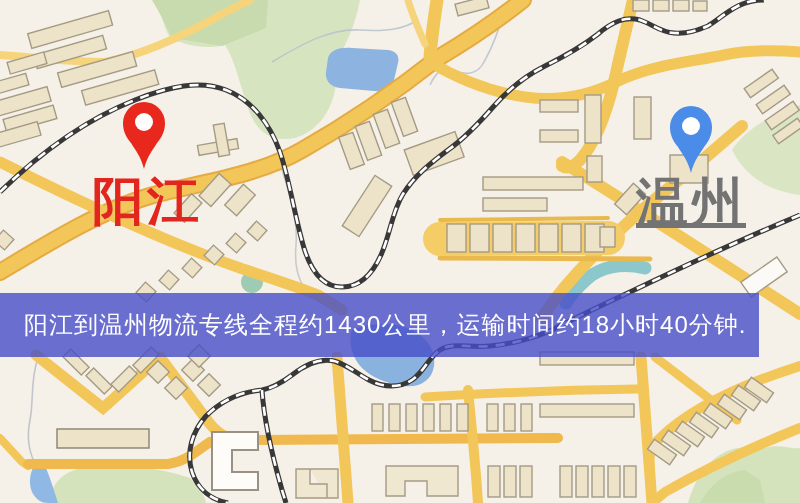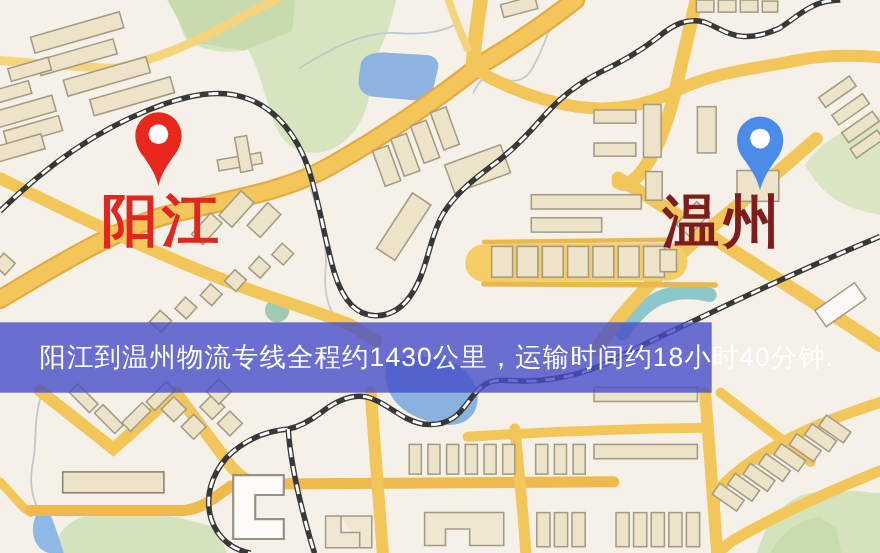--- a/index.html
+++ b/index.html
@@ -23,7 +23,7 @@
     letter-spacing:3px;z-index:6;text-shadow:0 0 1px rgba(255,255,255,.3);
   }
   #origin-label{left:92px;top:175px;color:#e3261d;}
-  #dest-label{left:602px;top:176px;color:#7f1d1d;}
+  #dest-label{left:636px;top:176px;color:#737373;text-decoration:underline;}
   .pin{position:absolute;z-index:7;}
   #origin-pin{left:120px;top:99px;}
   #dest-pin{left:667px;top:103px;}

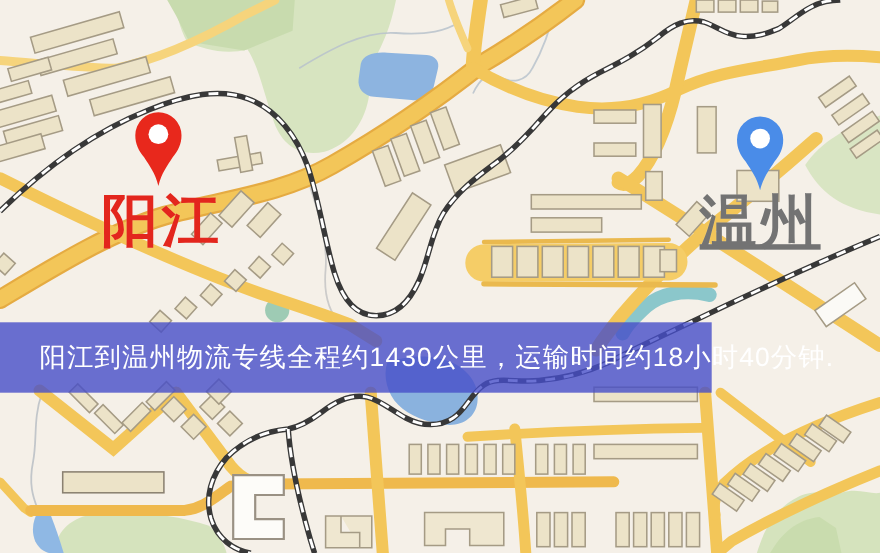--- a/index.html
+++ b/index.html
@@ -10,9 +10,9 @@
   }
   .map-svg{position:absolute;left:0;top:0;}
   .banner{
-    position:absolute;left:0;top:293px;width:647px;height:64px;
+    position:absolute;left:0;top:293px;width:759px;height:64px;
     background:rgba(70,78,200,0.80);
-    display:flex;align-items:center;box-sizing:border-box;padding-left:36px;
+    display:flex;align-items:center;box-sizing:border-box;padding-left:24px;
     z-index:5;
   }
   .banner-text{

